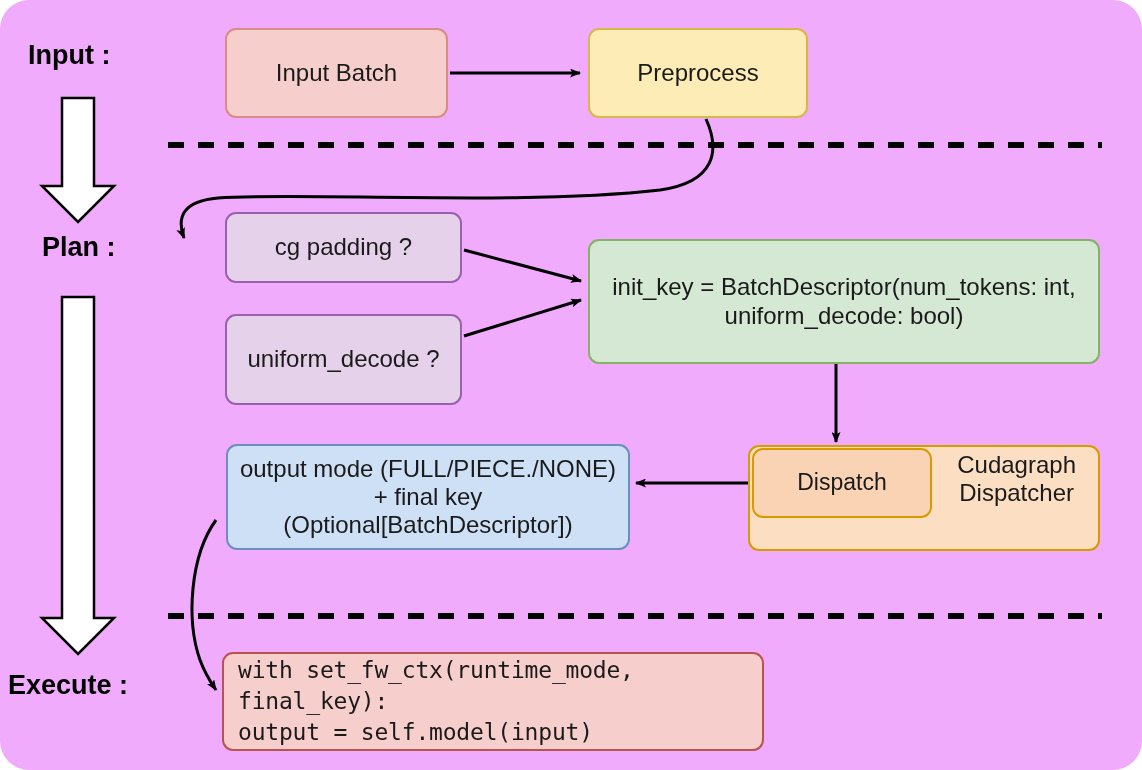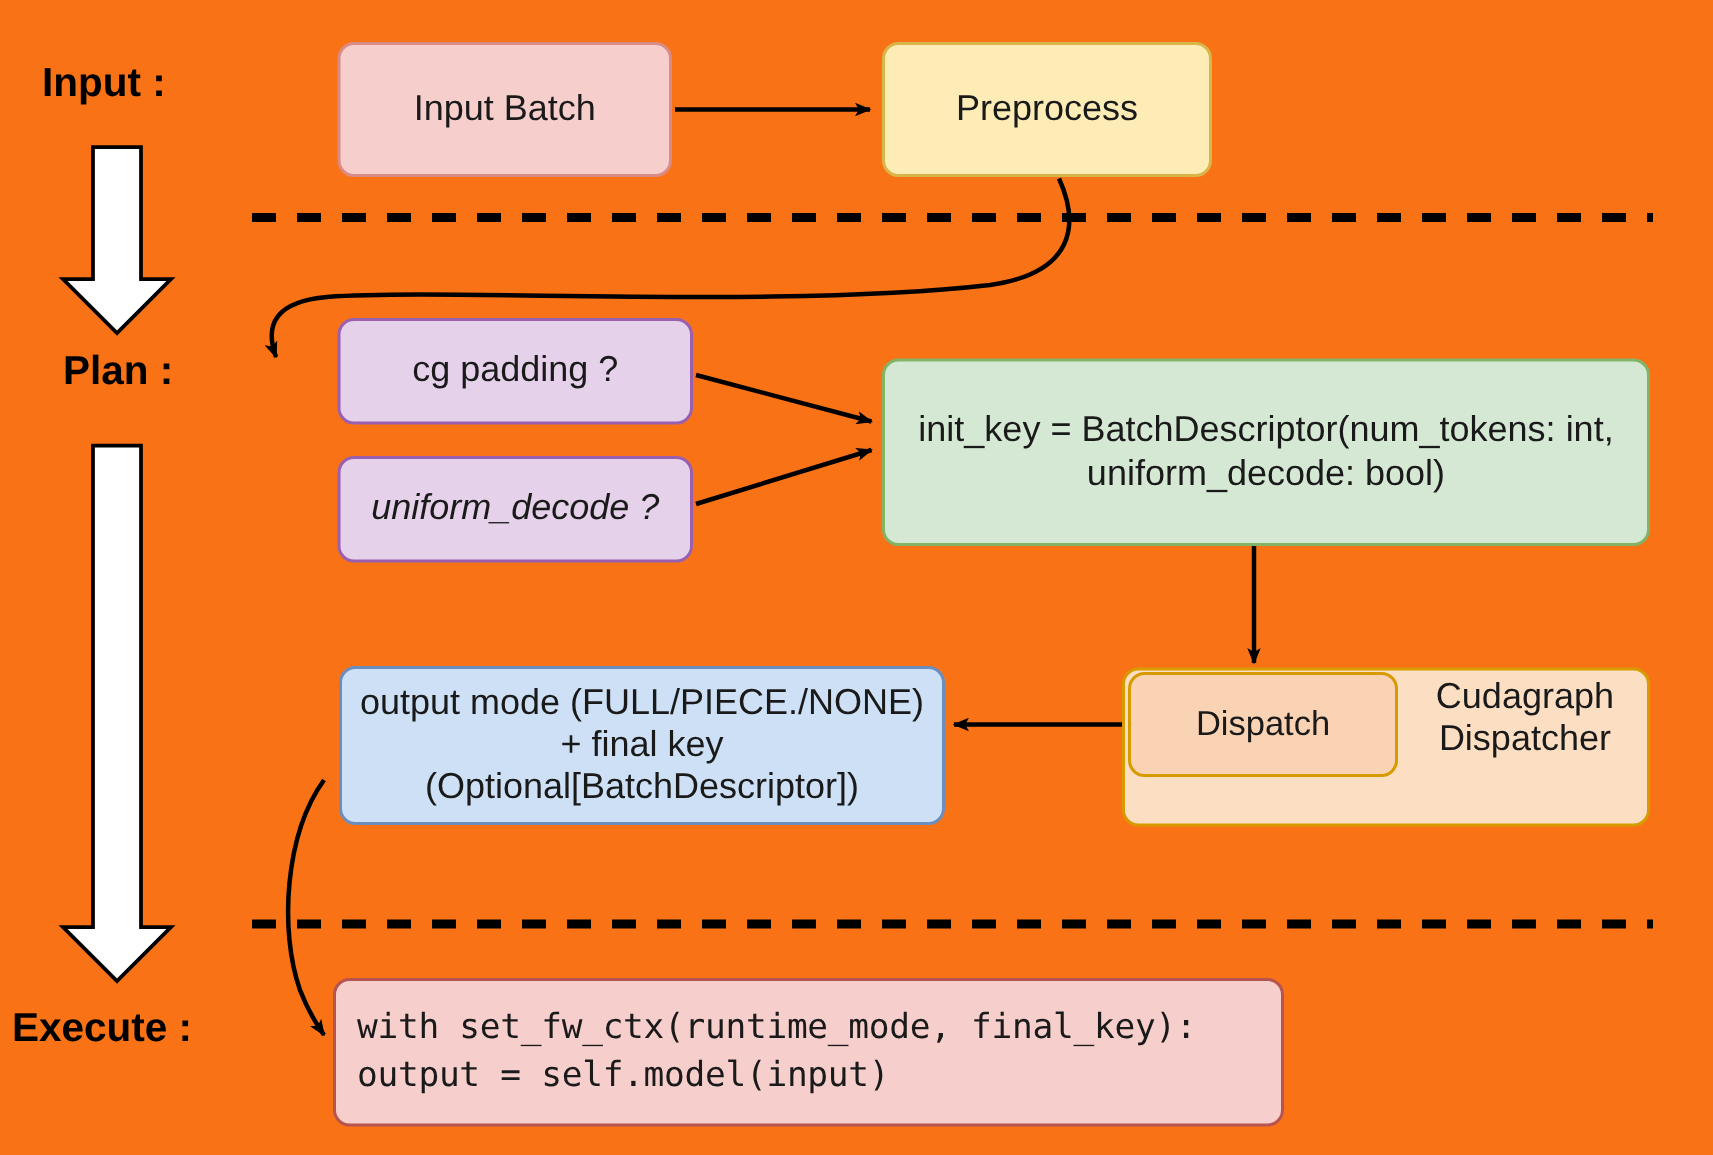--- a/index.html
+++ b/index.html
@@ -14,8 +14,9 @@
     position: relative;
     width: 1142px;
     height: 770px;
-    background: #f97316;
+    background: #f0abfc;
     overflow: hidden;
+    border-radius: 29px;
   }
   #edges {
     position: absolute;

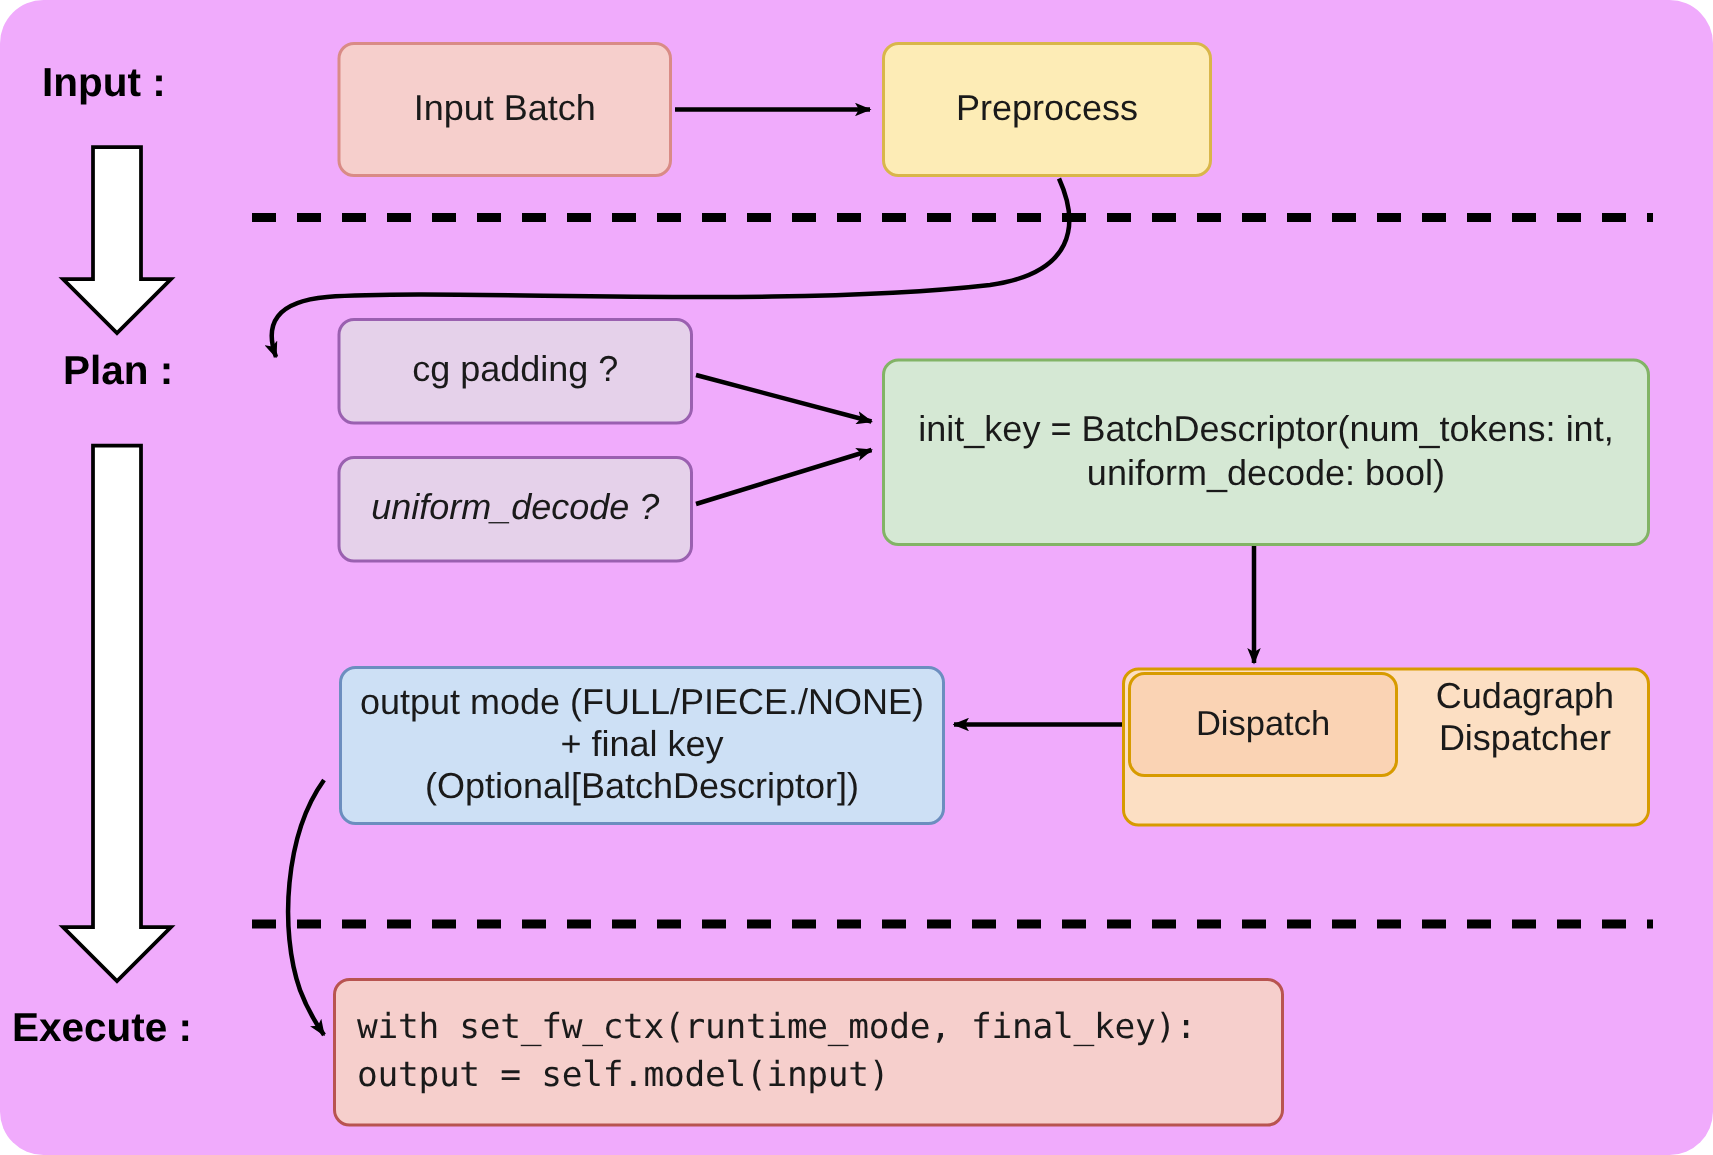--- a/index.html
+++ b/index.html
@@ -149,7 +149,7 @@
     <span class="node-text">cg padding ?</span>
   </div>
 
-  <div class="node n-purple" style="left:225px; top:304px; width:237px; height:71px;font-style:italic;">
+  <div class="node n-purple" style="left:225px; top:314px; width:237px; height:91px;">
     <span class="node-text">uniform_decode ?</span>
   </div>
 

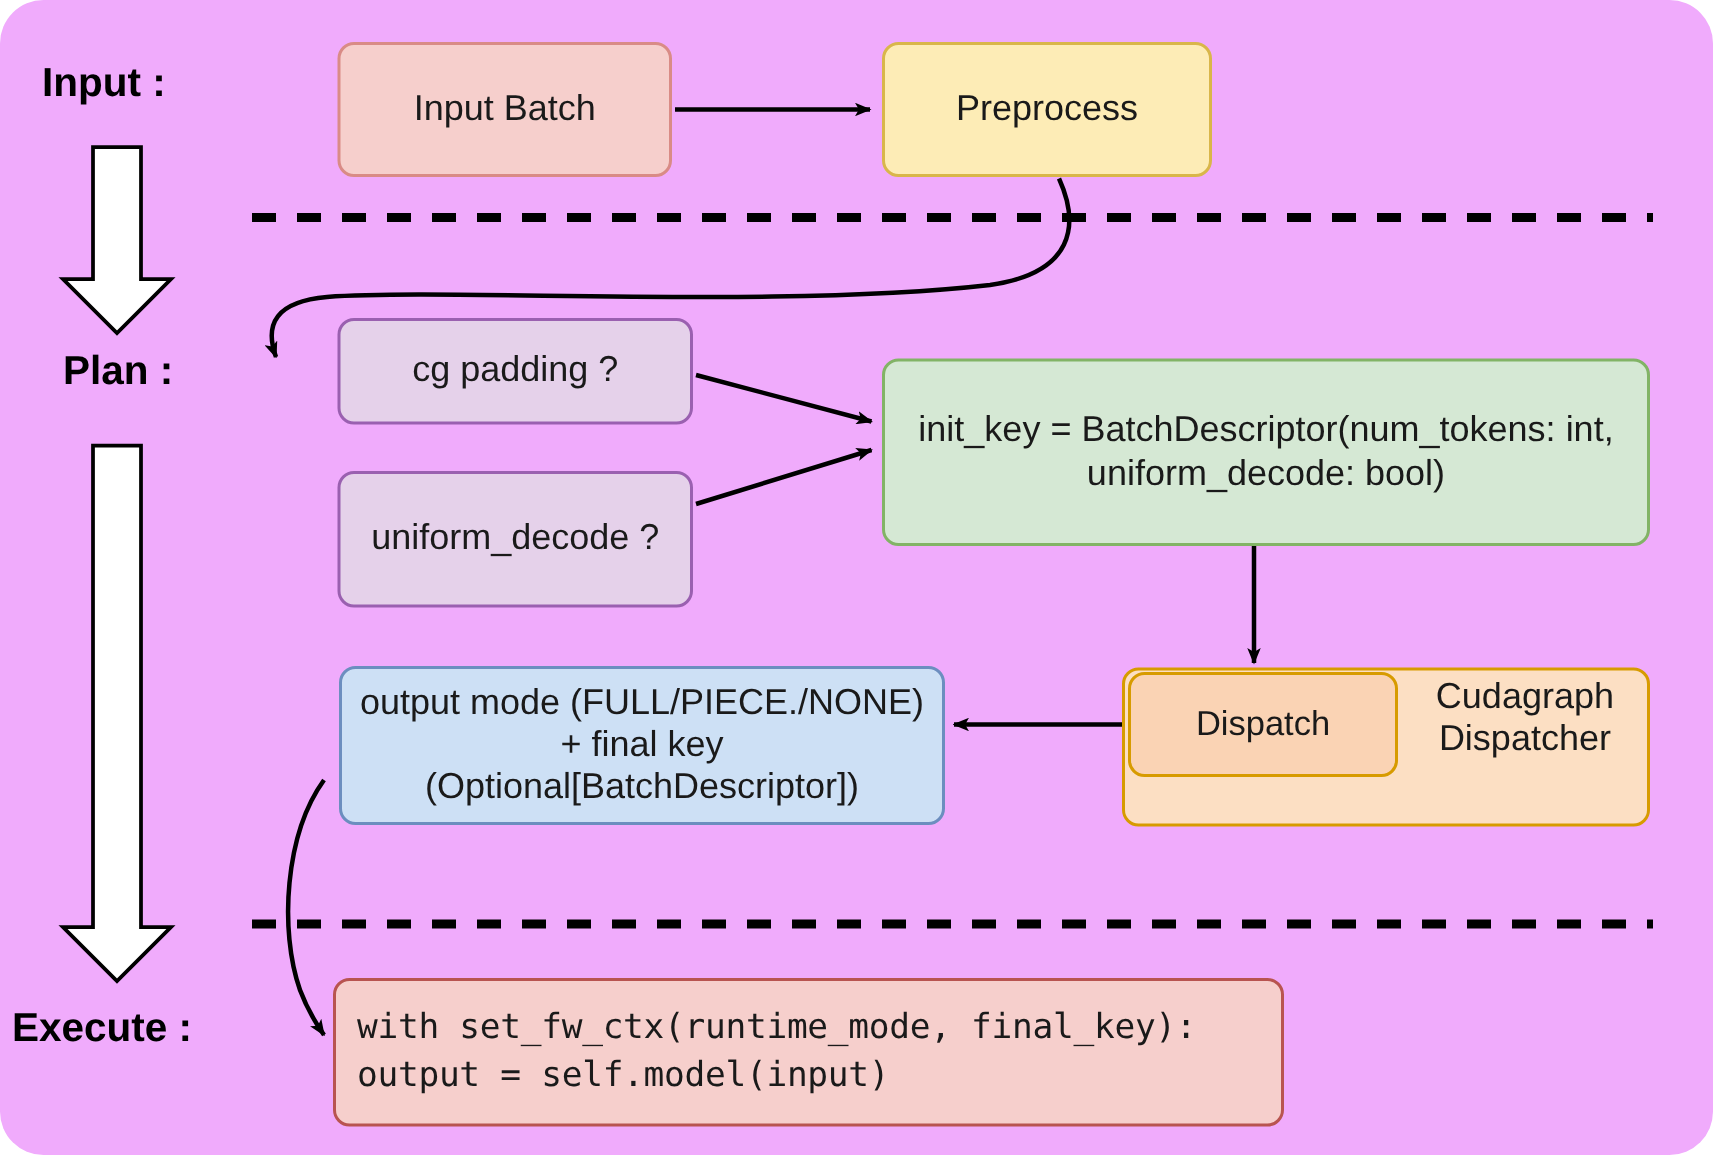--- a/index.html
+++ b/index.html
@@ -172,7 +172,7 @@
 + final key (Optional[BatchDescriptor])</span>
   </div>
 
-  <div class="node n-code" style="left:222px; top:652px; width:634px; height:99px;">
+  <div class="node n-code" style="left:222px; top:652px; width:542px; height:99px;">
     <span class="node-text">with set_fw_ctx(runtime_mode, final_key):
     output = self.model(input)</span>
   </div>

